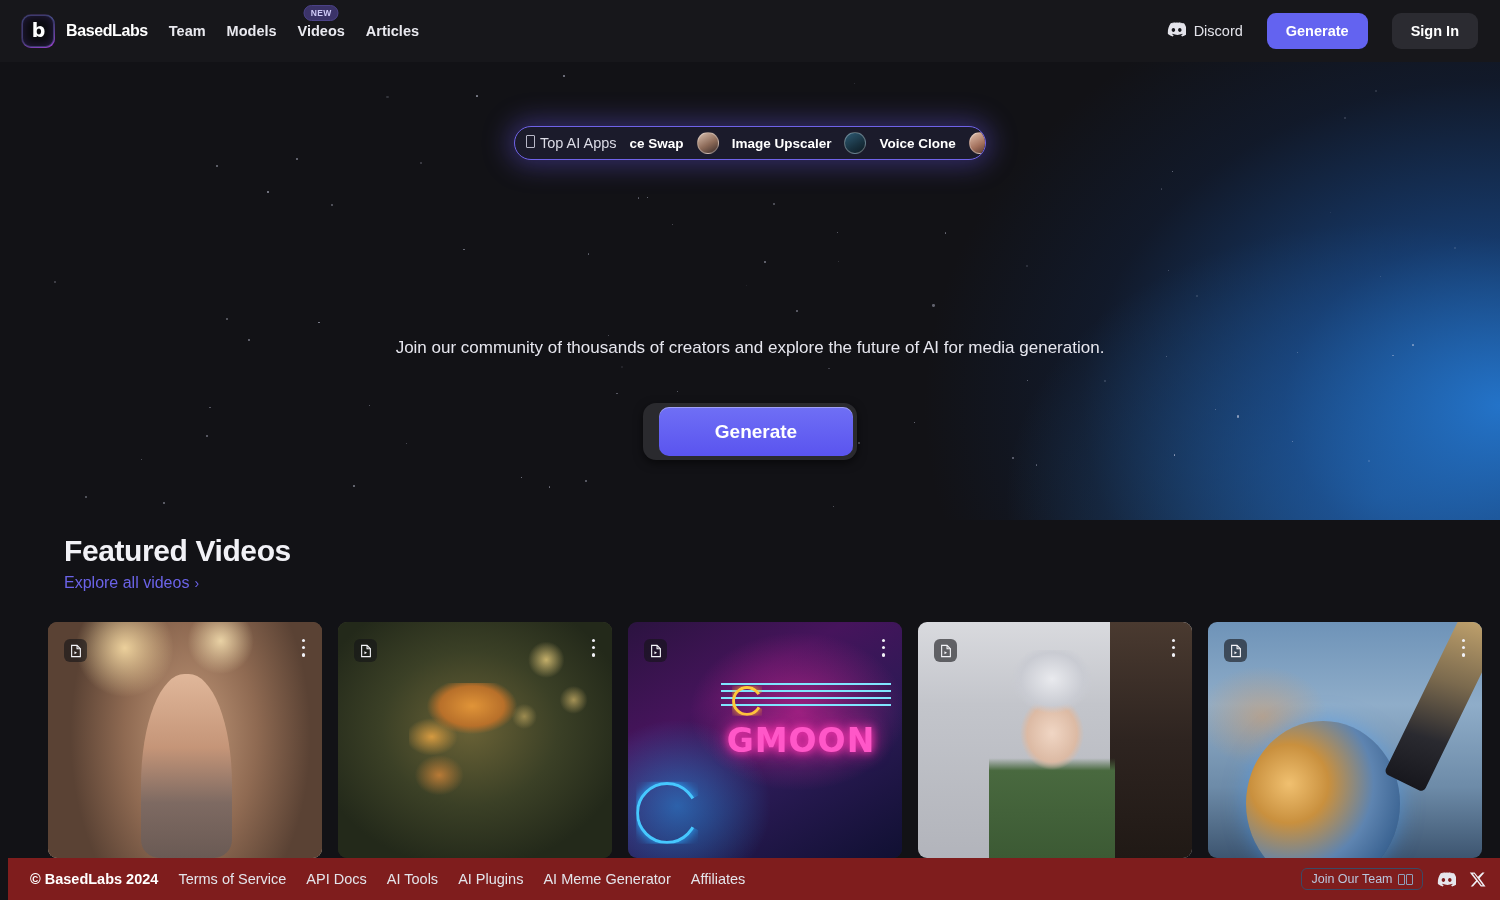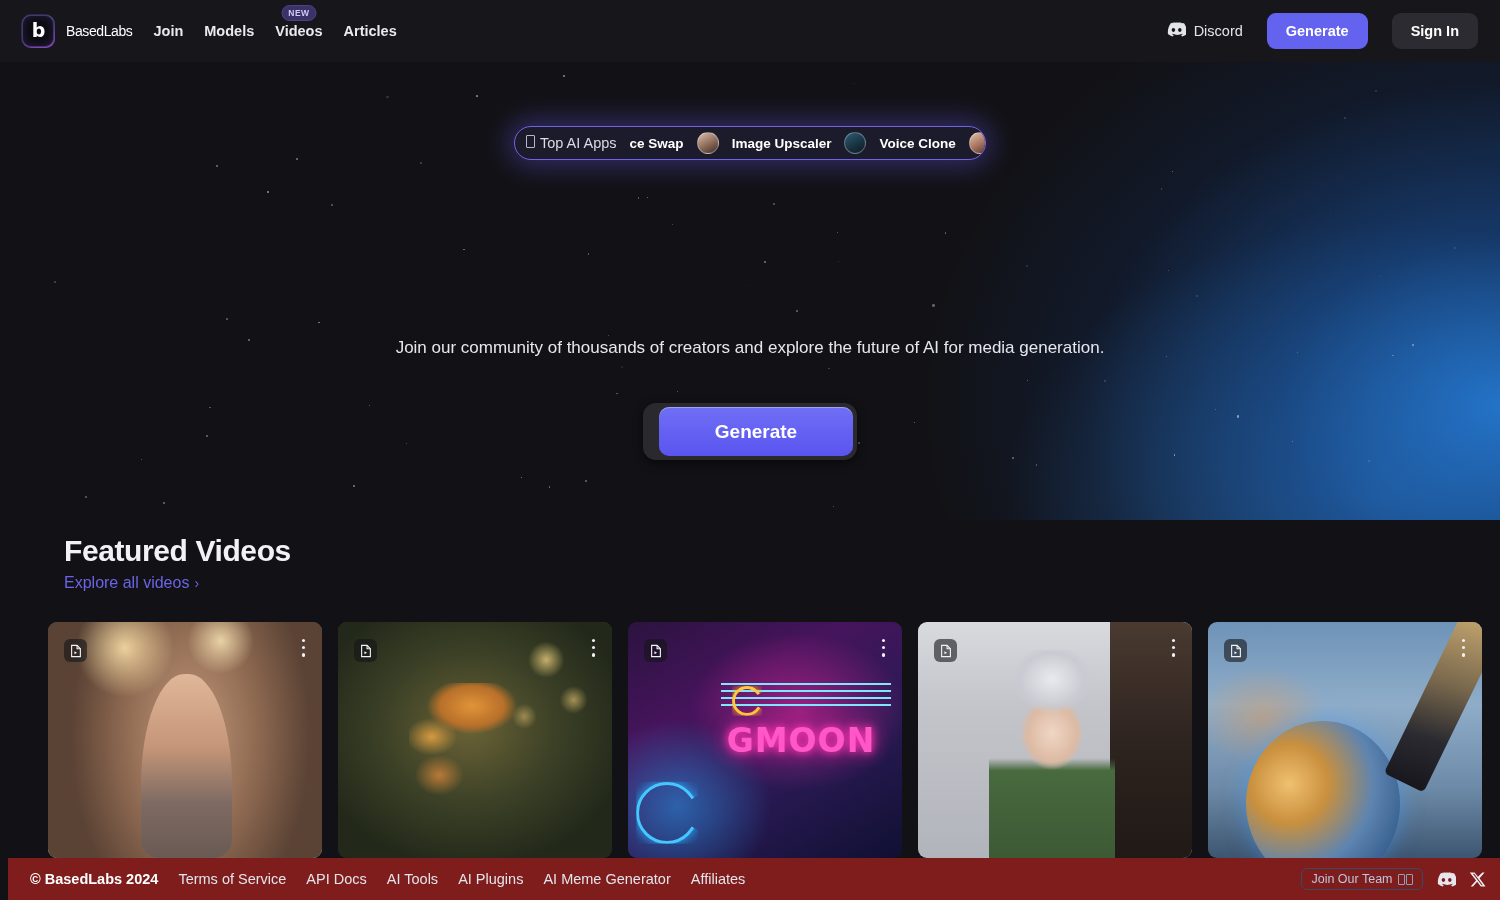--- a/index.html
+++ b/index.html
@@ -38,7 +38,7 @@
     font-family:"DejaVu Sans", sans-serif; letter-spacing:-1px;
     transform:translateY(-1px);
   }
-  #brand-name{ font-size:14px; font-weight:400; letter-spacing:-.4px; color:#fff; }
+  #brand-name{ font-size:16px; font-weight:700; letter-spacing:-.4px; color:#fff; }
 
   #main-nav{ display:flex; align-items:center; gap:21px; margin-left:21px; }
   .nav-link{

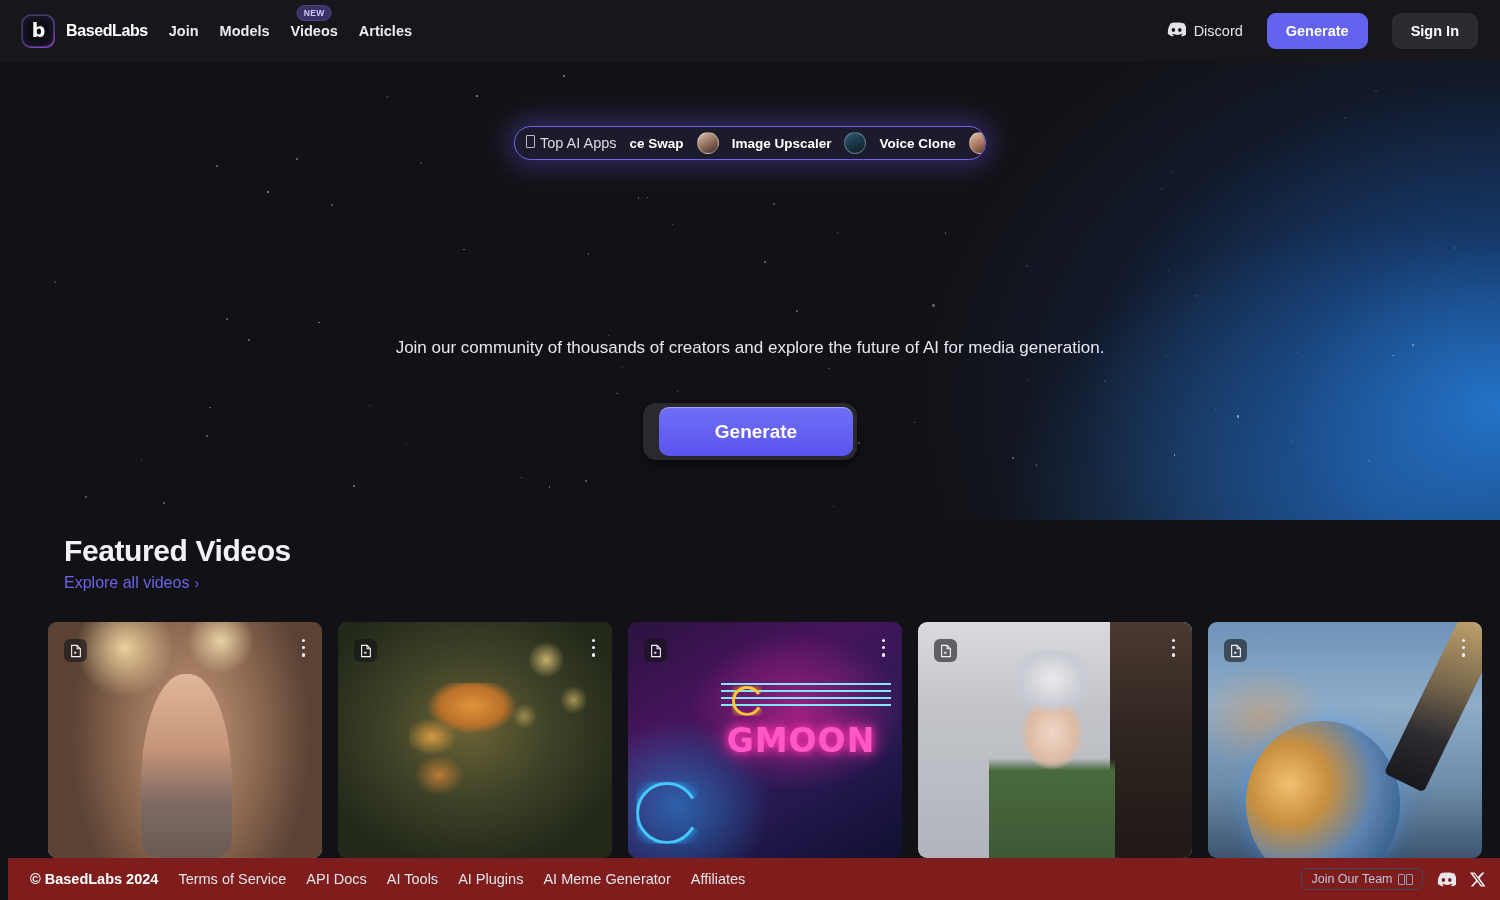--- a/index.html
+++ b/index.html
@@ -297,7 +297,7 @@
 
   <nav id="main-nav">
     <span class="nav-link">
-      <span>Join</span>
+      <span>Team</span>
     </span>
     <span class="nav-link">
       <span>Models</span>

